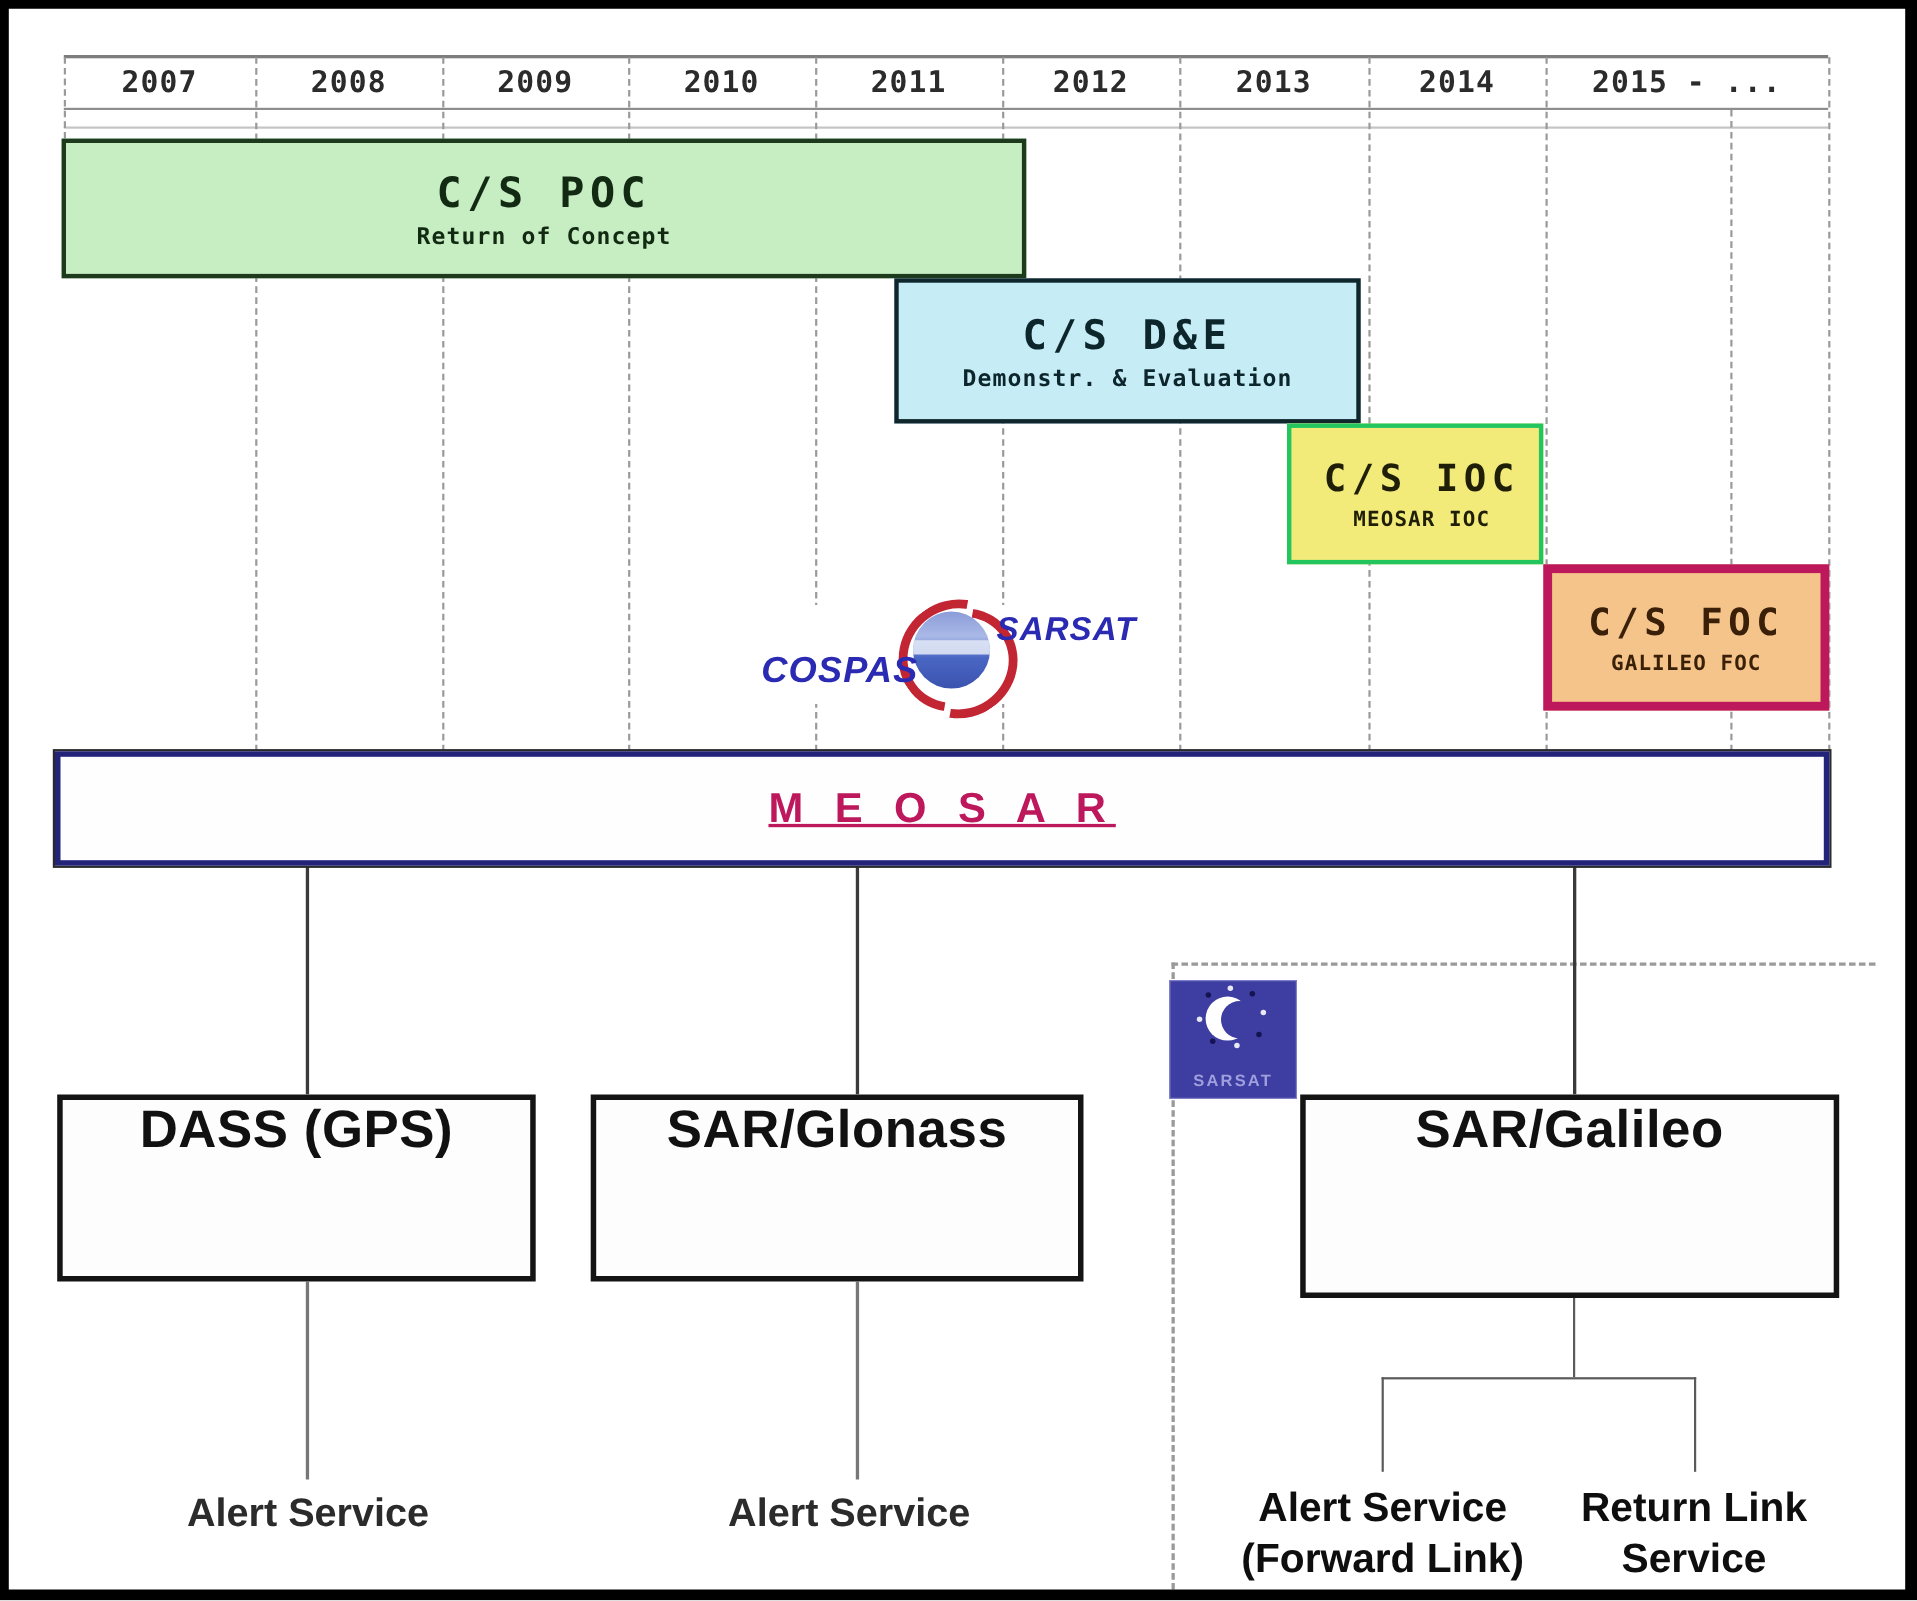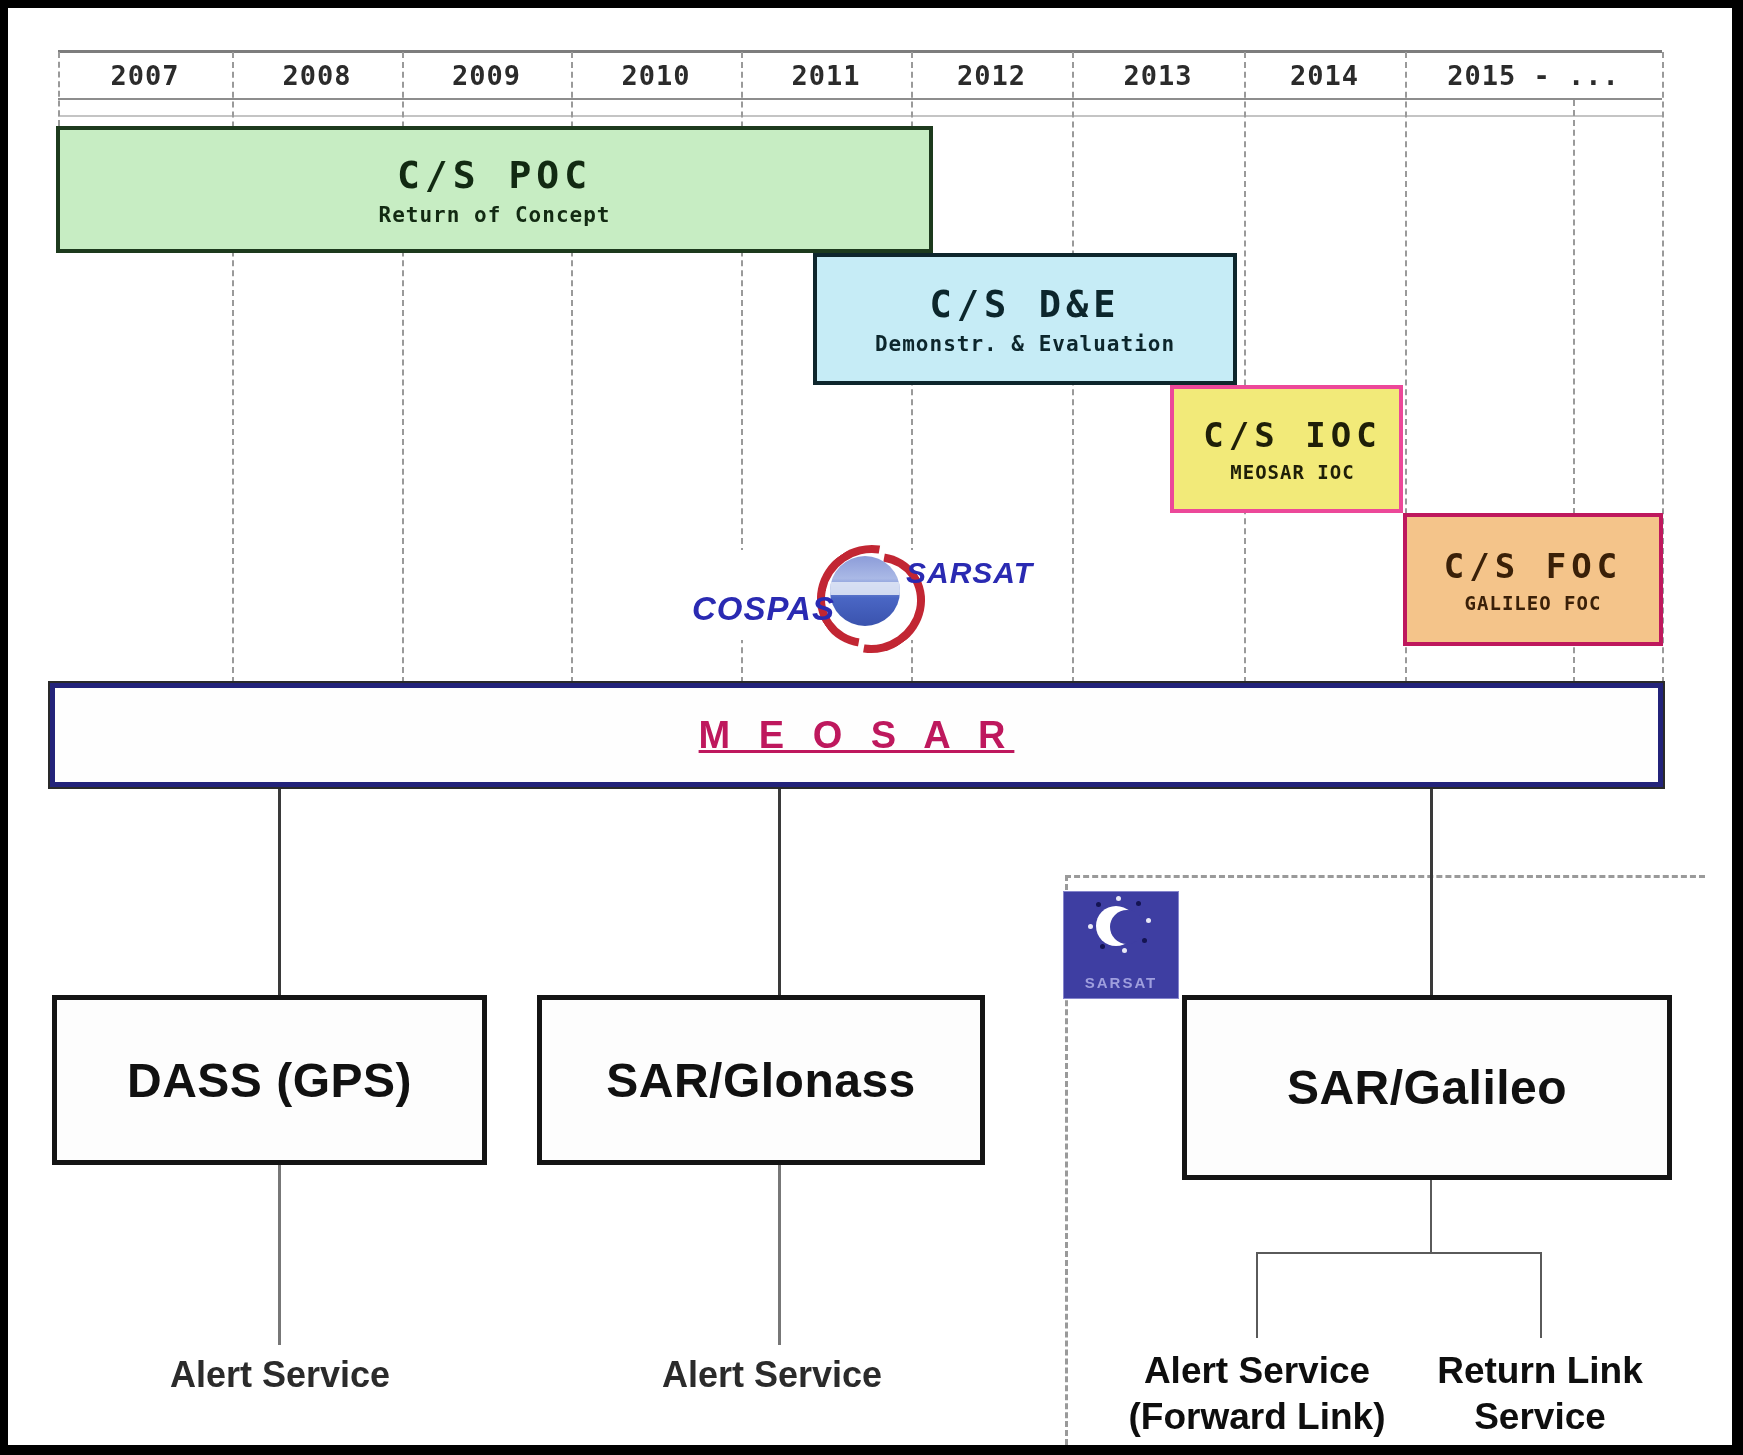--- a/index.html
+++ b/index.html
@@ -33,7 +33,7 @@
   .phase .s{font-weight:bold;font-size:21px;letter-spacing:1px;margin-top:6px;}
   .phase.poc{left:56px;top:126px;width:877px;height:127px;background:#c7edc3;border:4px solid #1d3a1d;color:#122a12;}
   .phase.de {left:813px;top:253px;width:424px;height:132px;background:#c6ecf6;border:4px solid #0e262c;color:#0c262c;}
-  .phase.ioc{left:1170px;top:385px;width:233px;height:128px;background:#f2ea79;border:4px solid #ec4899;color:#1f1f08;padding-left:12px;}
+  .phase.ioc{left:1170px;top:385px;width:233px;height:128px;background:#f2ea79;border:4px solid #22c55e;color:#1f1f08;padding-left:12px;}
   .phase.ioc .t{font-size:34px;}
   .phase.foc{left:1403px;top:513px;width:260px;height:133px;background:#f4c48a;border:4px solid #be185d;color:#3a2008;}
   .phase.foc .t{font-size:34px;}

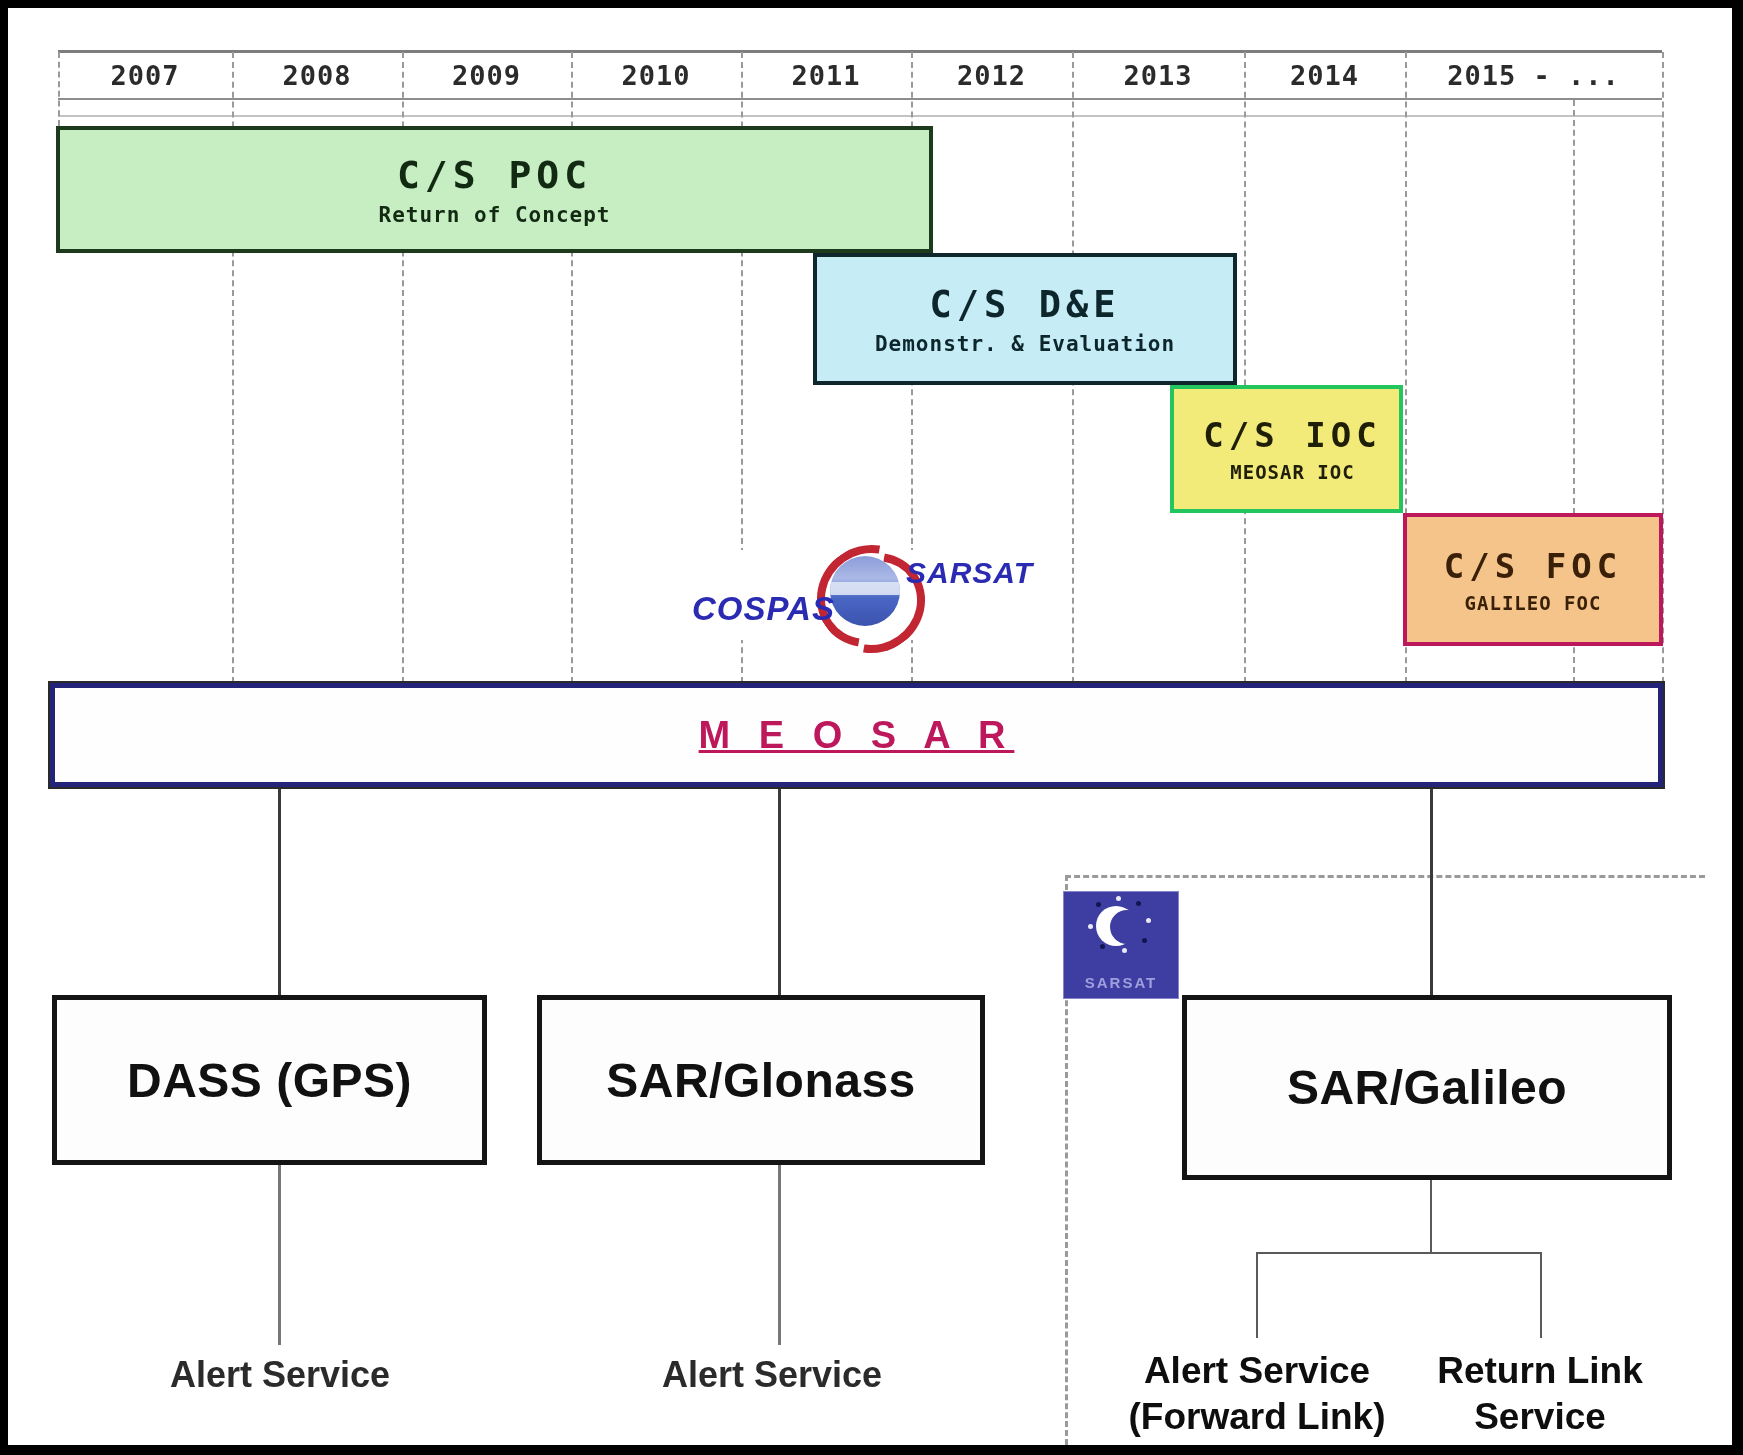--- a/index.html
+++ b/index.html
@@ -35,7 +35,7 @@
   .phase.de {left:813px;top:253px;width:424px;height:132px;background:#c6ecf6;border:4px solid #0e262c;color:#0c262c;}
   .phase.ioc{left:1170px;top:385px;width:233px;height:128px;background:#f2ea79;border:4px solid #22c55e;color:#1f1f08;padding-left:12px;}
   .phase.ioc .t{font-size:34px;}
-  .phase.foc{left:1403px;top:513px;width:260px;height:133px;background:#f4c48a;border:4px solid #be185d;color:#3a2008;}
+  .phase.foc{left:1403px;top:513px;width:260px;height:133px;background:#f4c48a;border:8px solid #be185d;color:#3a2008;}
   .phase.foc .t{font-size:34px;}
   .phase.foc .s,.phase.ioc .s{font-size:19px;}
 

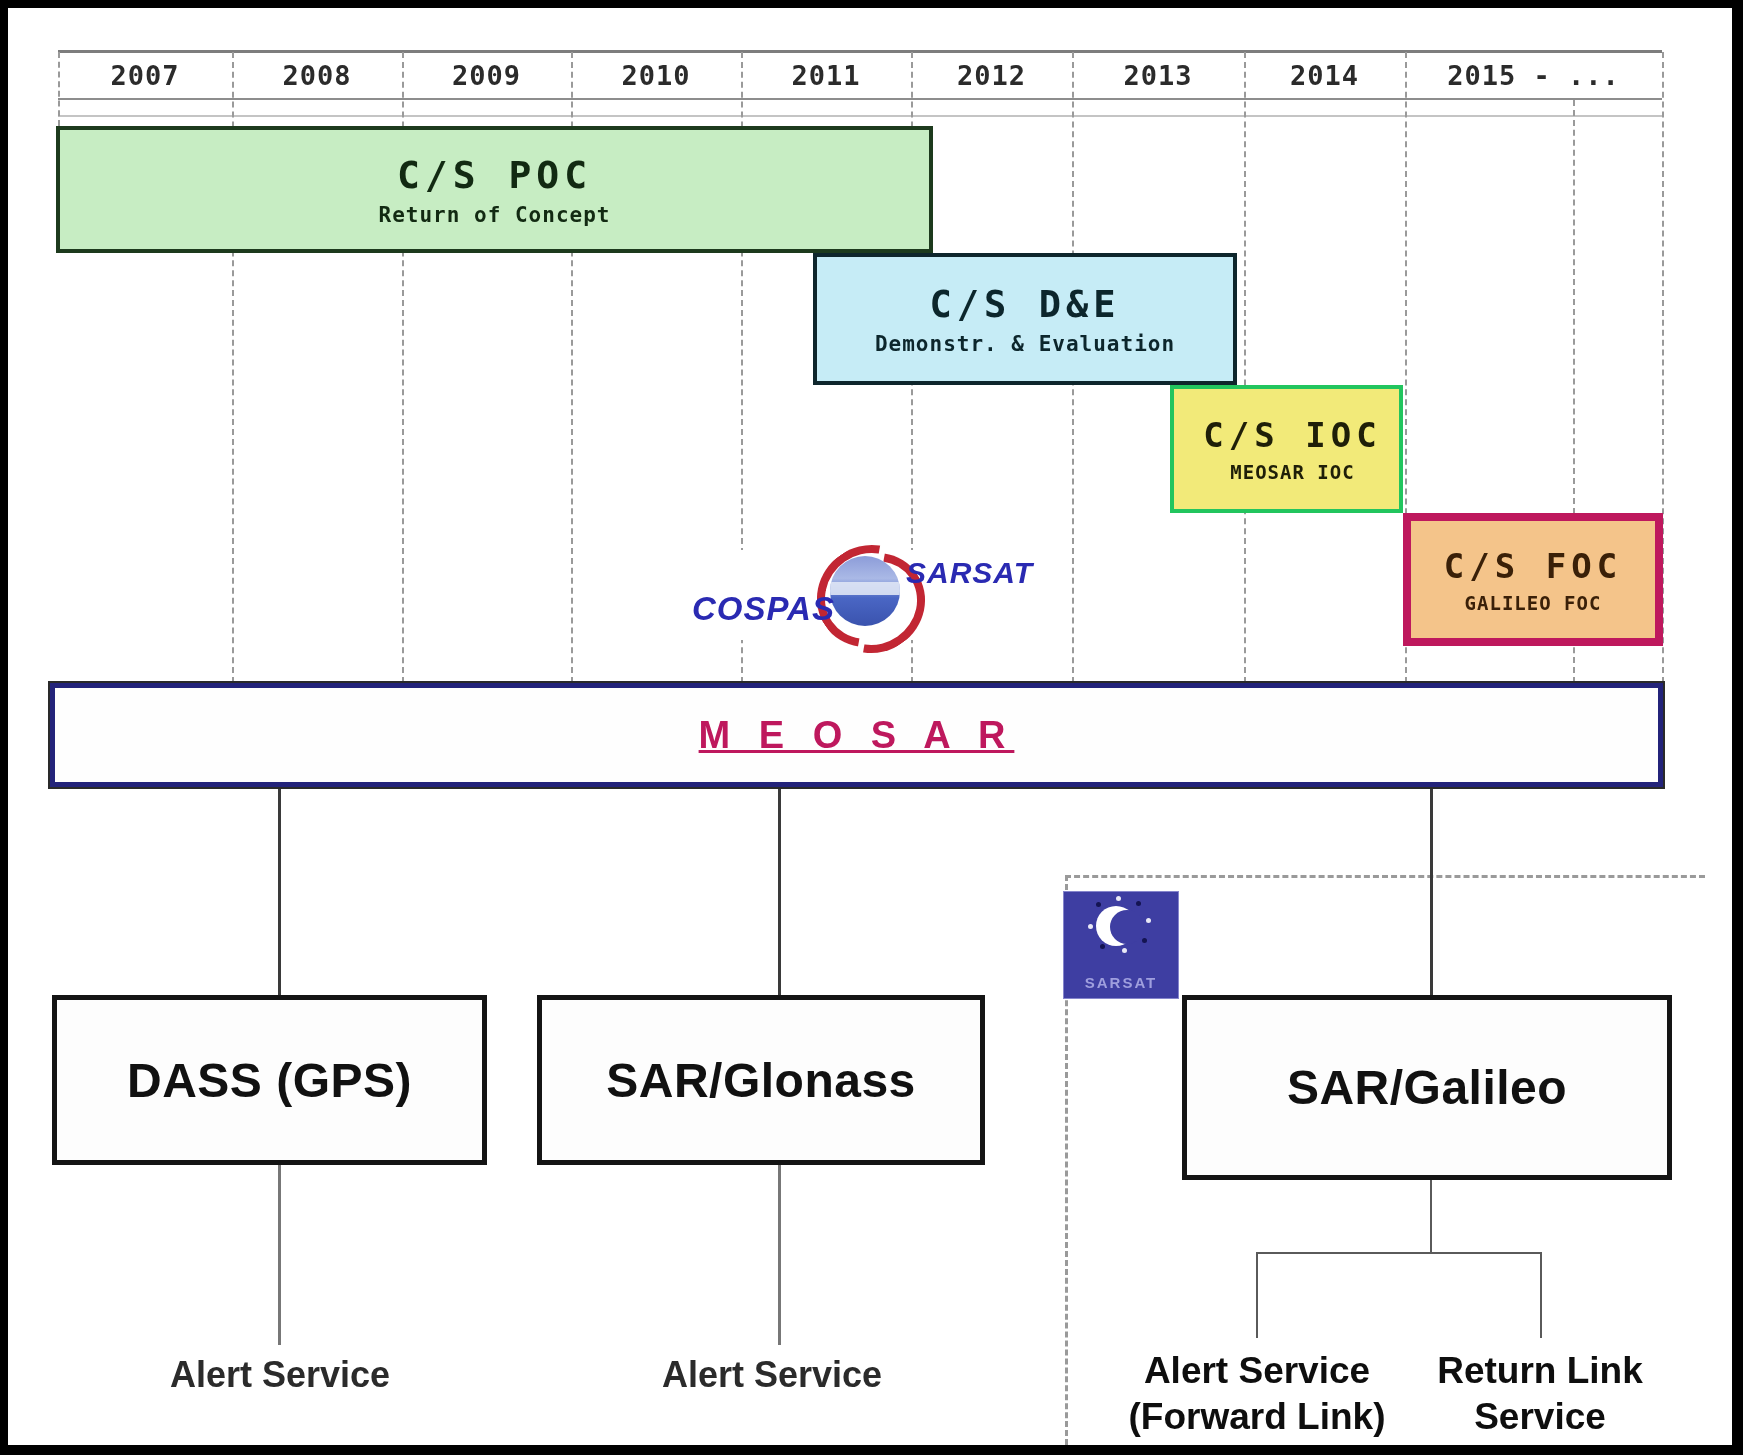--- a/index.html
+++ b/index.html
@@ -79,7 +79,7 @@
   
   .sysbox{
     position:absolute;box-sizing:border-box;background:#fdfdfd;border:5px solid #141414;z-index:3;
-    display:flex;align-items:center;justify-content:center;
+    display:flex;align-items:flex-start;justify-content:center;
     font-weight:bold;font-size:48px;color:#111;letter-spacing:0.5px;
   }
   .sysbox.dass{left:52px;top:995px;width:435px;height:170px;}

